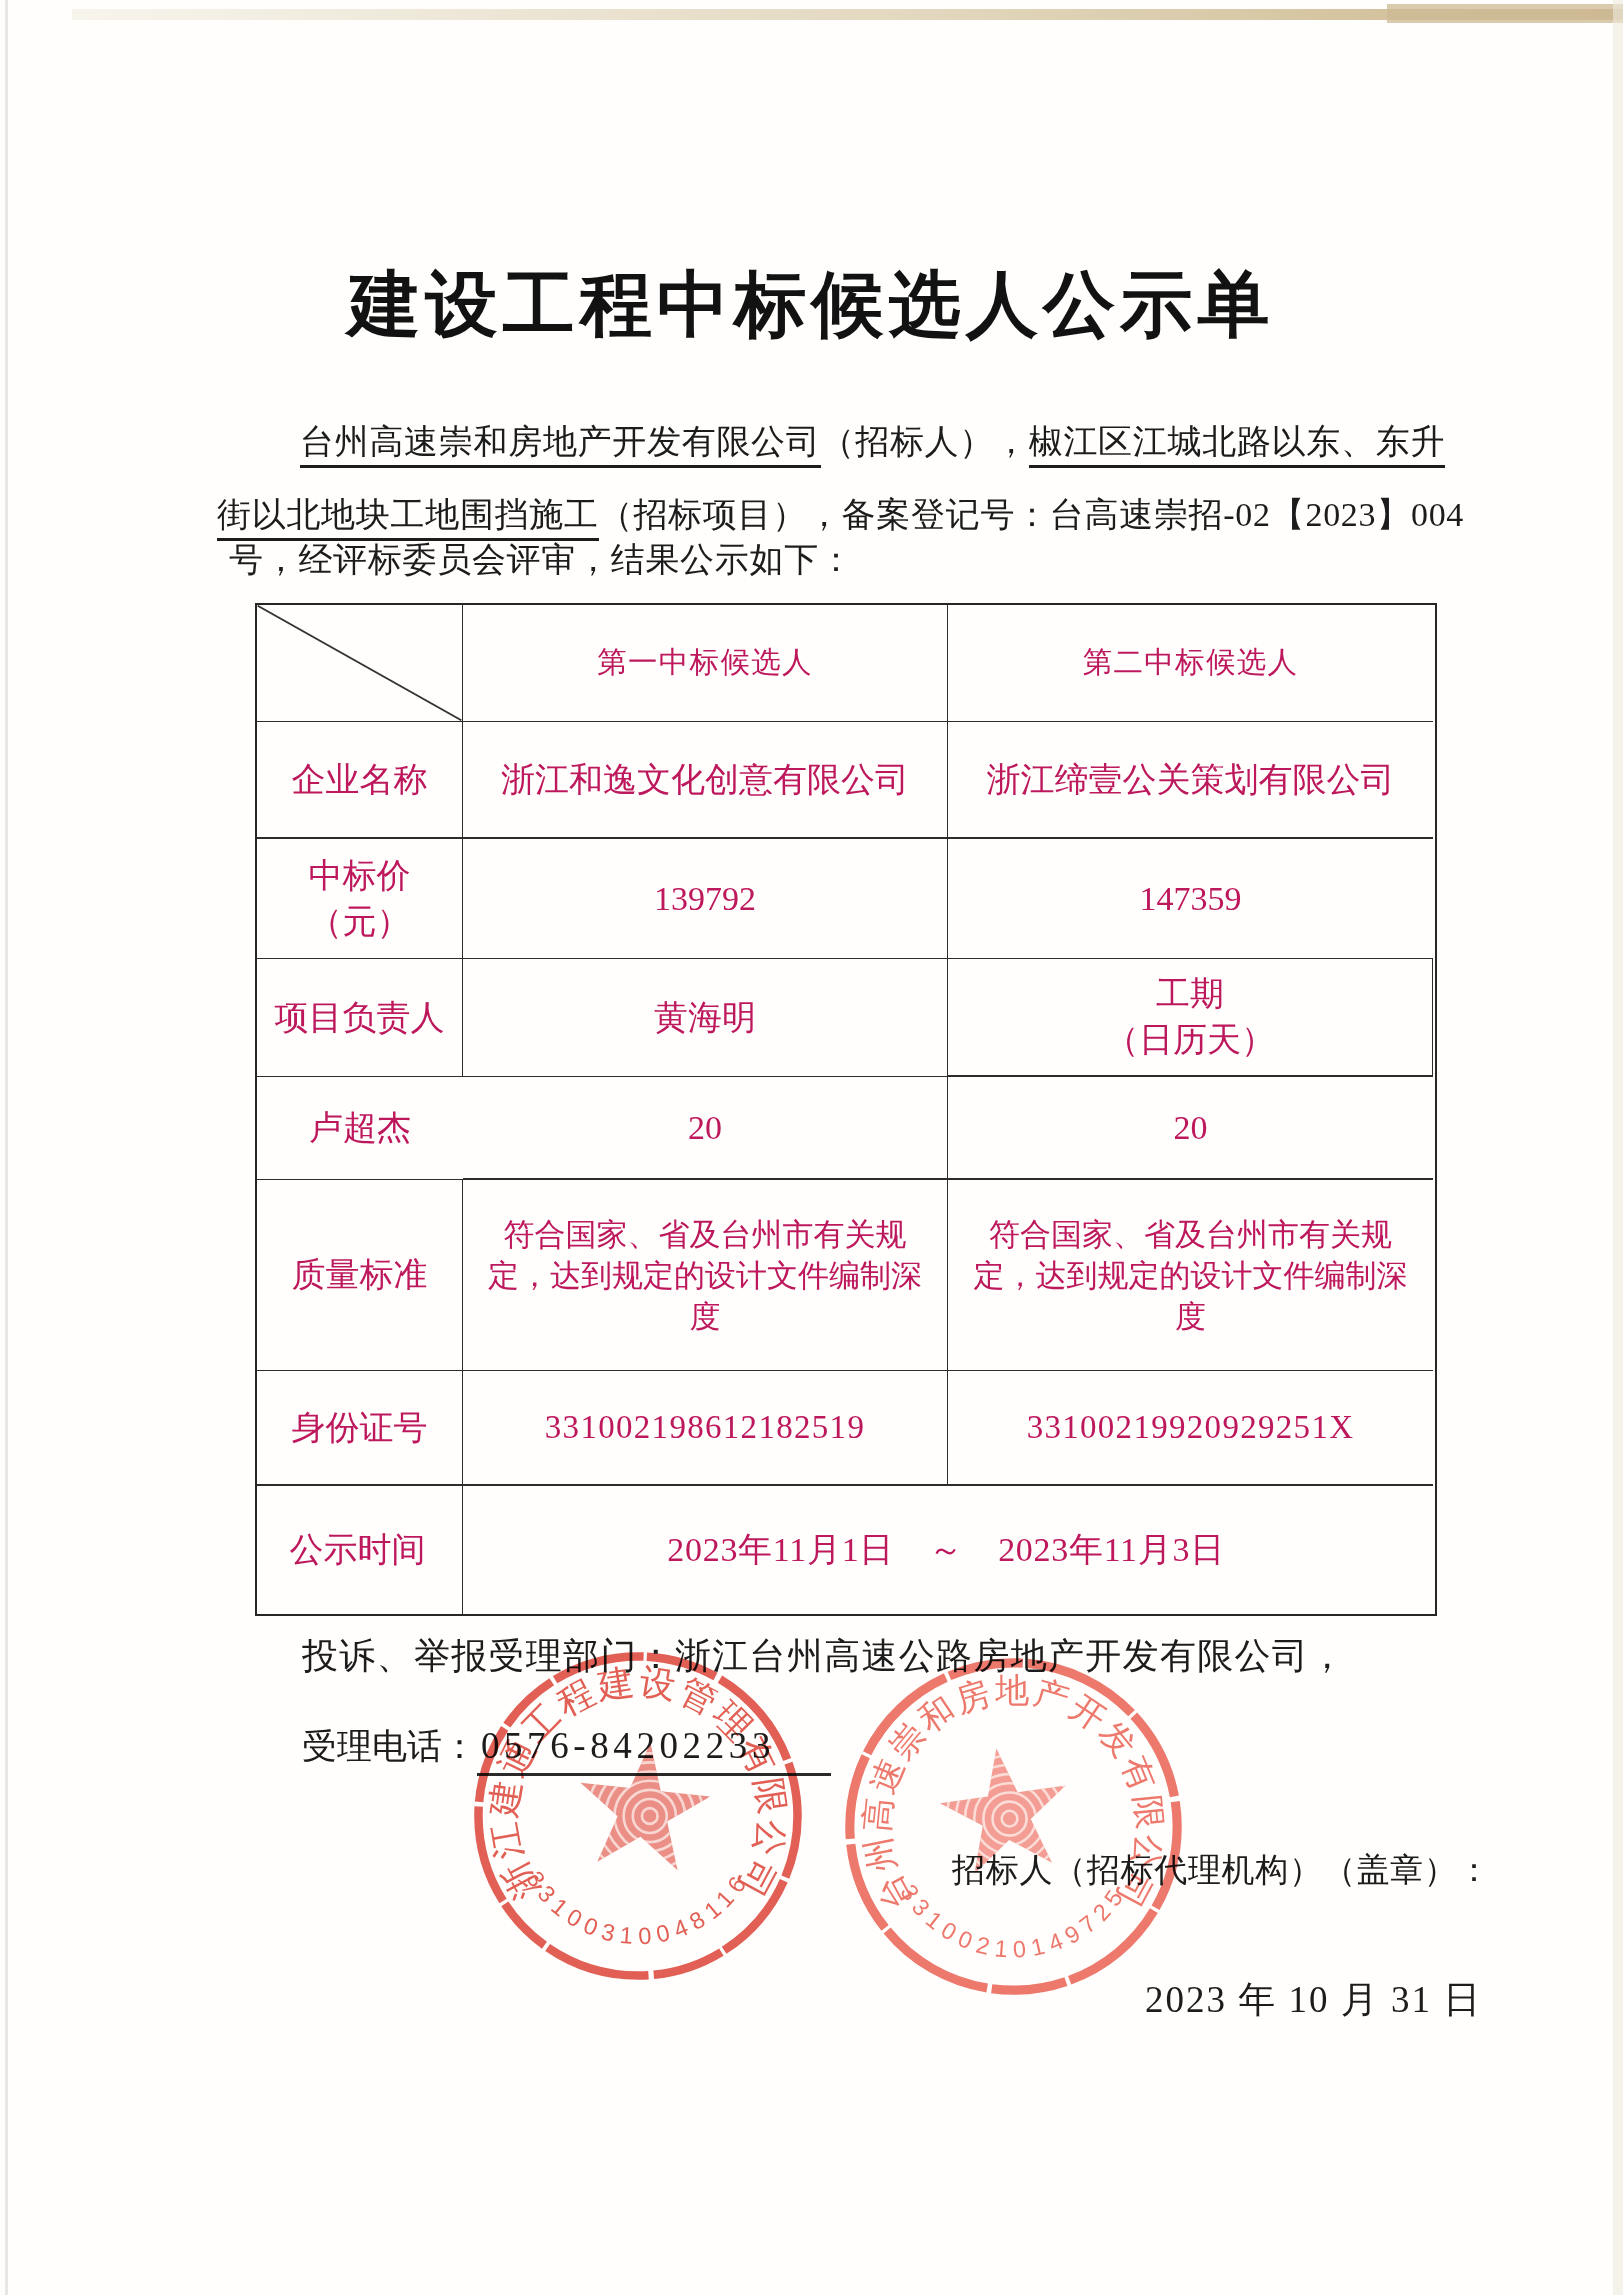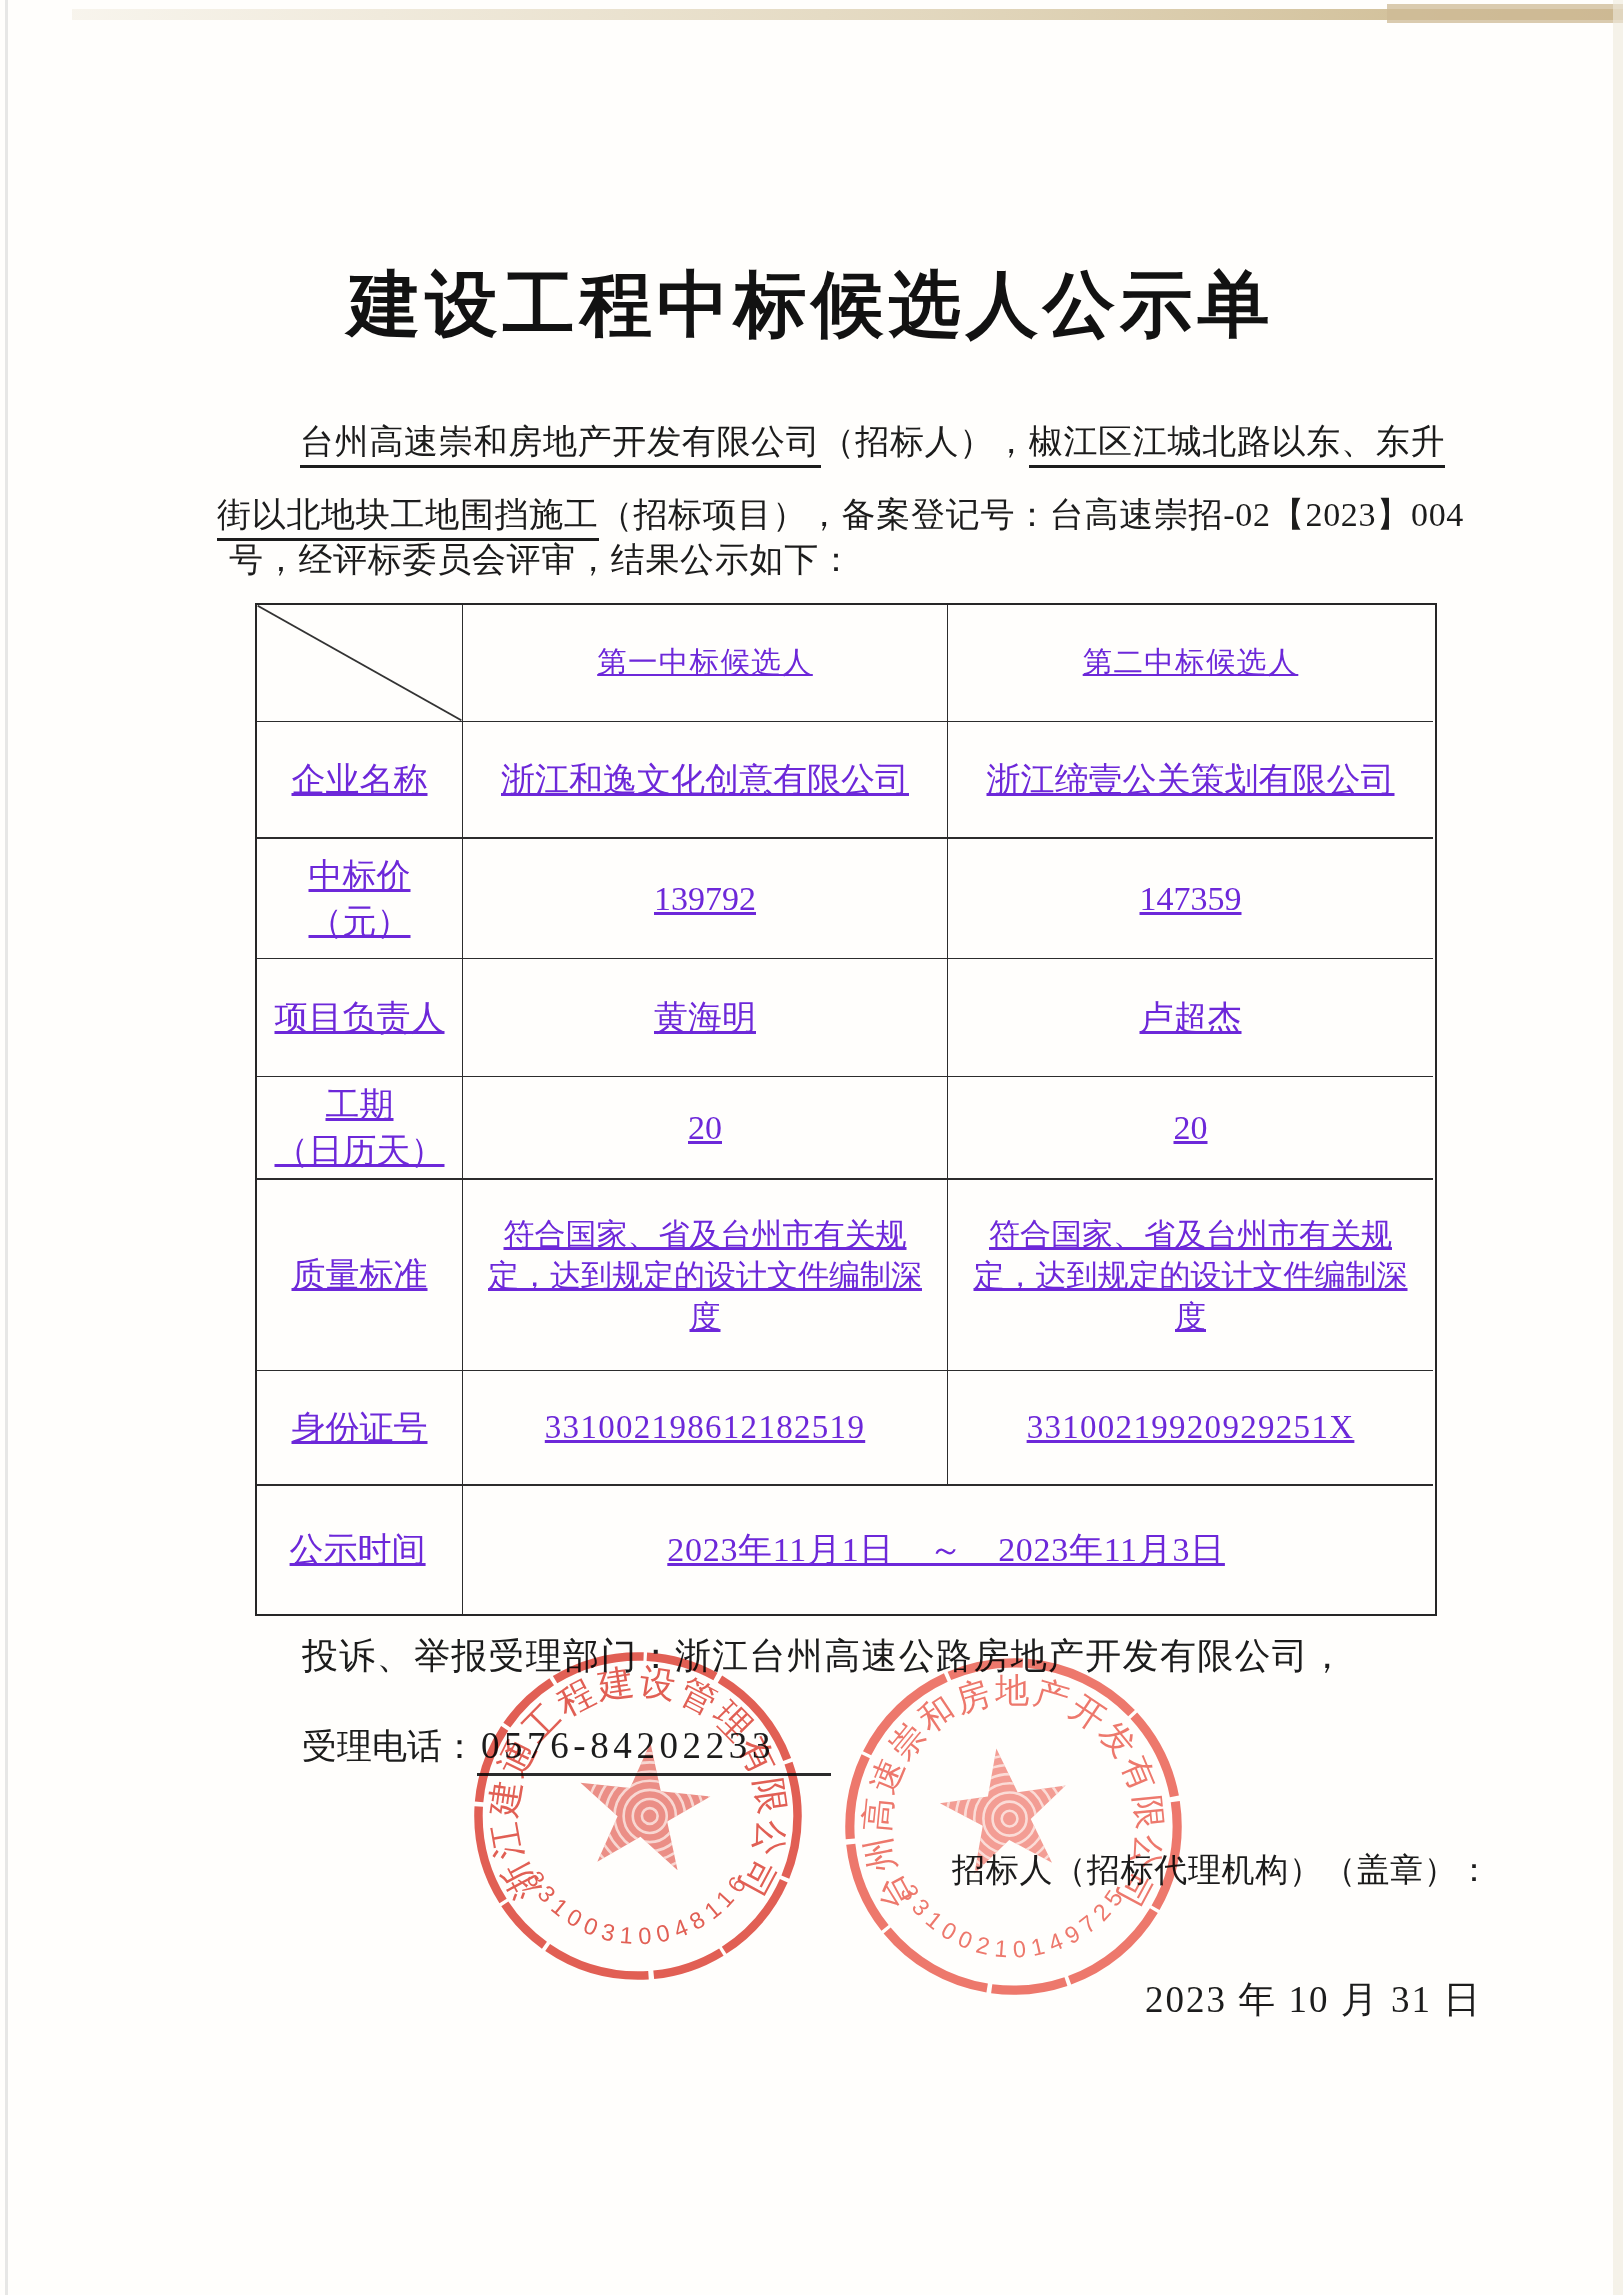--- a/index.html
+++ b/index.html
@@ -28,7 +28,7 @@
     grid-template-rows:117px 117px 120px 118px 103px 191px 115px 128px;box-sizing:content-box;}
   .cell{border-right:1.3px solid #2c2c2c;border-bottom:1.3px solid #2c2c2c;
     display:flex;flex-direction:column;align-items:center;justify-content:center;
-    text-align:center;font-size:34px;color:#6d28d9;position:relative;box-sizing:border-box;padding:0 11.8px;text-decoration:underline;}
+    text-align:center;font-size:34px;color:#be185d;position:relative;box-sizing:border-box;padding:0 11.8px;}
   .cell.lastcol{border-right:none;}
   .cell.lastrow{border-bottom:none;padding-left:8px;}
   .cell.tb{border-bottom-width:2.6px;}

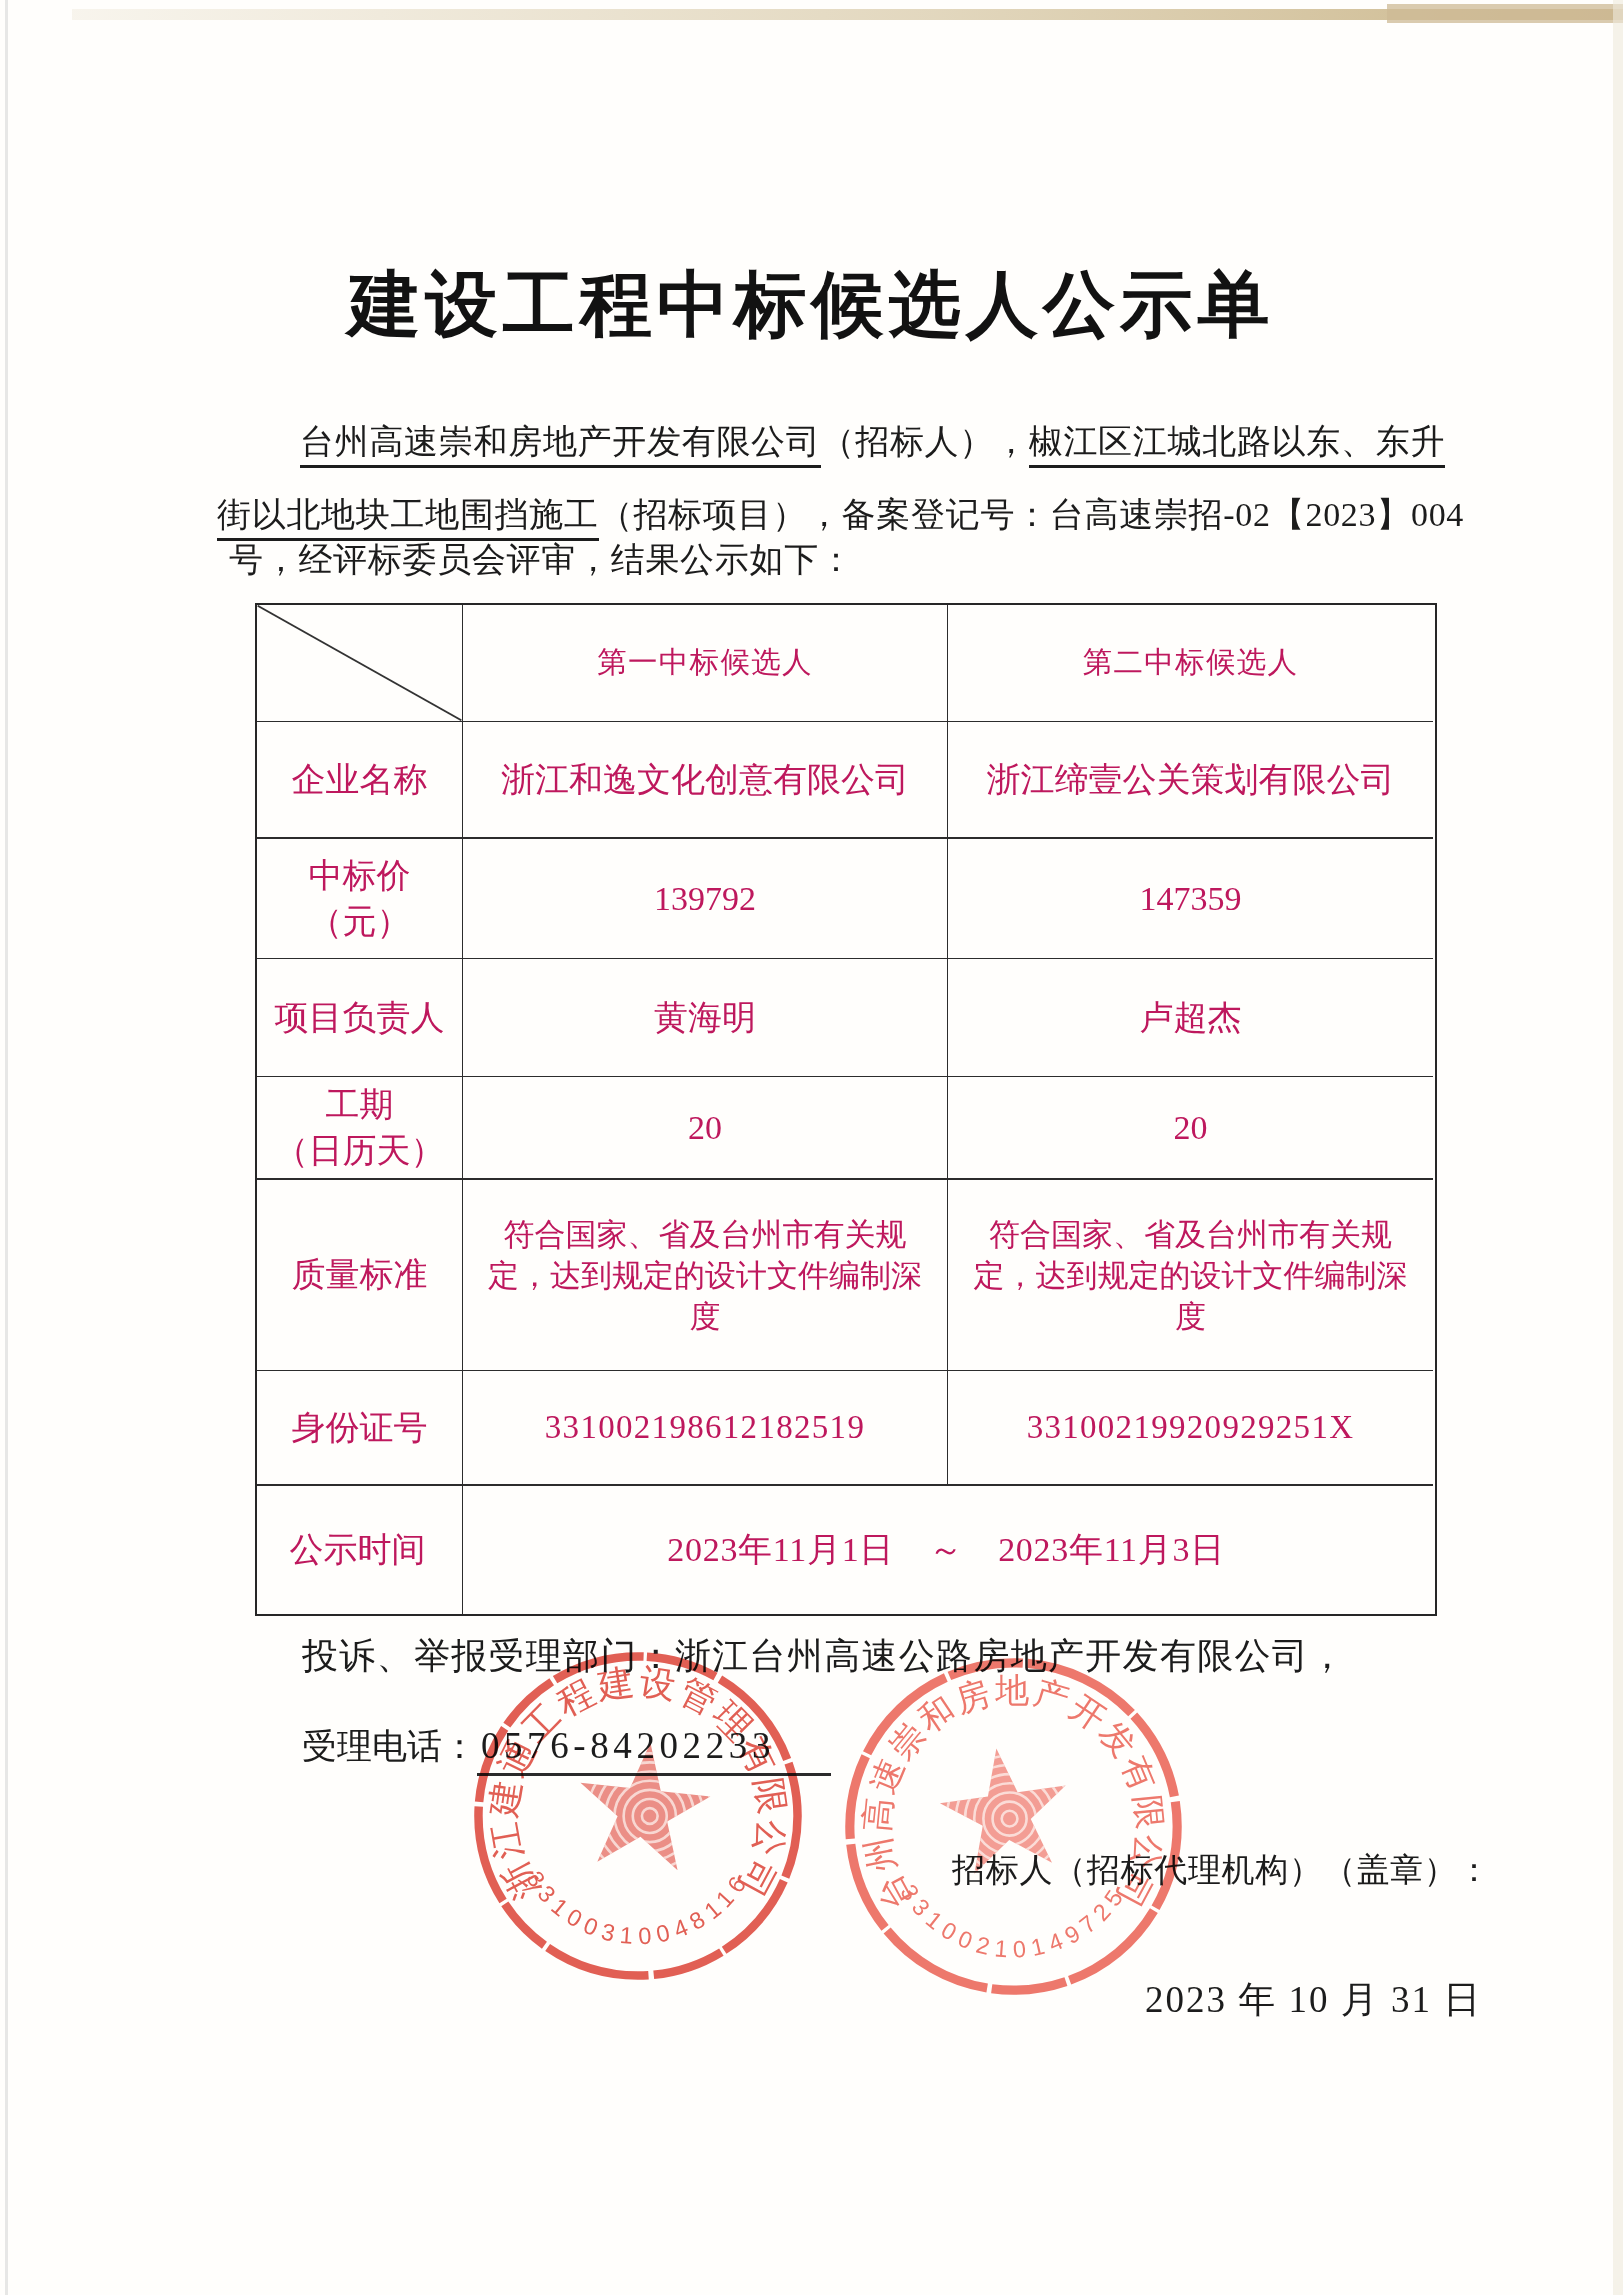--- a/index.html
+++ b/index.html
@@ -95,12 +95,12 @@
 
     <div class="cell">项目负责人</div>
     <div class="cell">黄海明</div>
-    <div class="cell lastcol">卢超杰</div>
-
     <div class="cell tb">
       <span>工期</span>
       <span>（日历天）</span>
     </div>
+
+    <div class="cell lastcol">卢超杰</div>
     <div class="cell tb">20</div>
     <div class="cell tb lastcol">20</div>
 

